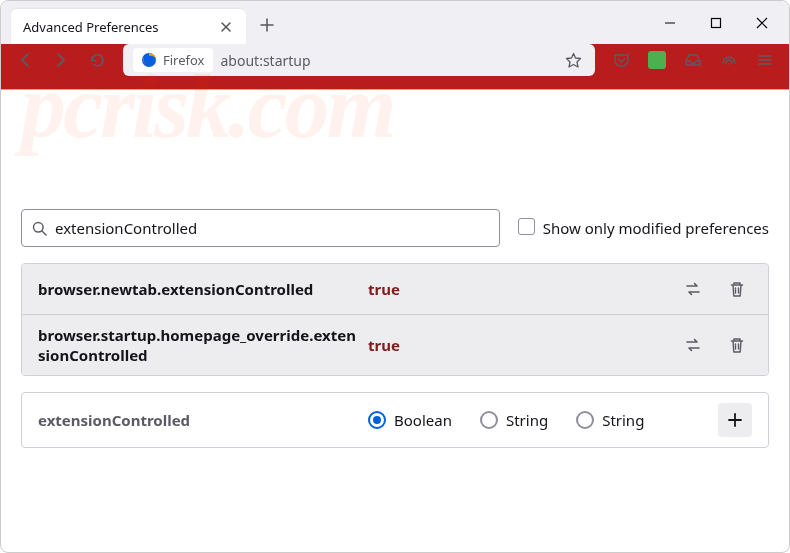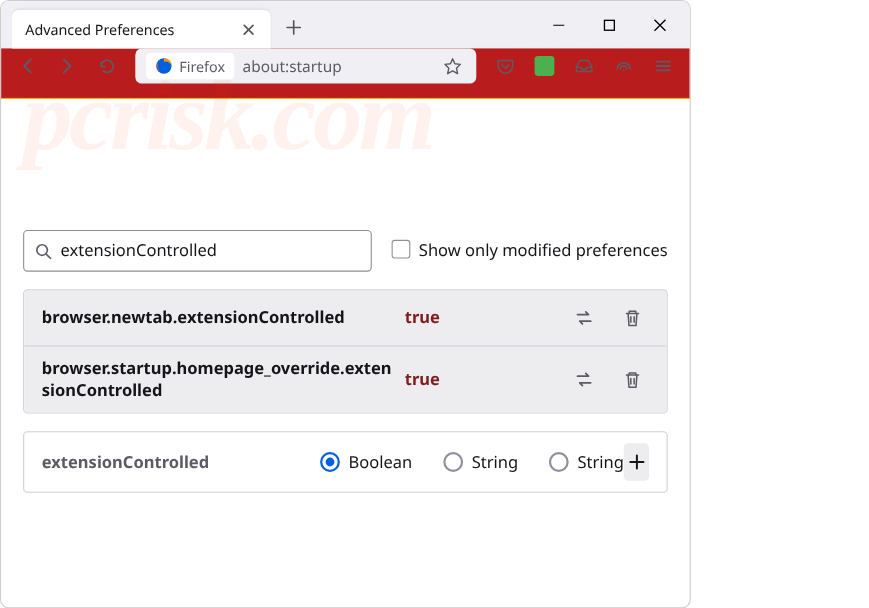--- a/index.html
+++ b/index.html
@@ -6,7 +6,7 @@
     body { width: 790px; height: 553px; background: #fff; position: relative; overflow: hidden; }
     
     
-    .window { width: 628px; height: 553px; border: 1px solid #ccc; border-radius: 8px; overflow: hidden; background: #fff; }
+    .window { width: 790px; height: 553px; border: 1px solid #ccc; border-radius: 8px; overflow: hidden; background: #fff; }
     
     
     .titlebar { height: 43px; background: #f0f0f4; display: flex; align-items: flex-end; padding-left: 10px; }

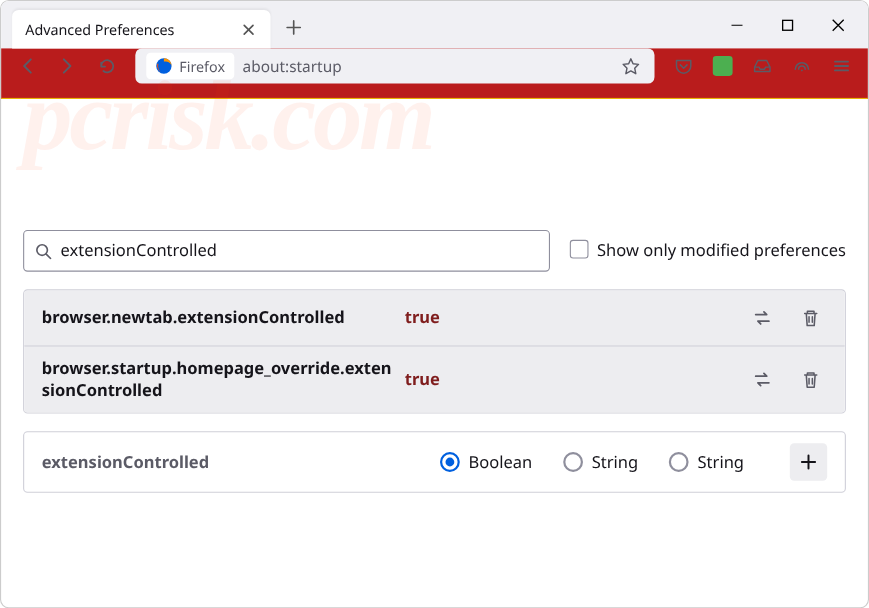--- a/index.html
+++ b/index.html
@@ -52,7 +52,7 @@
     .add-row { display: flex; align-items: center; min-height: 56px; padding: 10px 16px; border: 1px solid #cfcfd8; border-top: none; border-radius: 0 0 4px 4px; margin-top: 8px; border-top: 1px solid #cfcfd8; border-radius: 4px;}
     .add-separator { height: 8px; }
     .add-name { width: 330px; font-size: 15px; font-weight: 700; color: #5b5b66; }
-    .radio-group { display: flex; gap: 28px; flex: 1; margin-left: 32px; }
+    .radio-group { display: flex; gap: 28px; flex: 1; }
     .radio-item { display: flex; align-items: center; gap: 8px; font-size: 15px; color: #15141a; cursor: pointer; }
     .radio-circle { width: 18px; height: 18px; border: 2px solid #8f8f9d; border-radius: 50%; display: flex; align-items: center; justify-content: center; }
     .radio-circle.selected { border-color: #0060df; }

